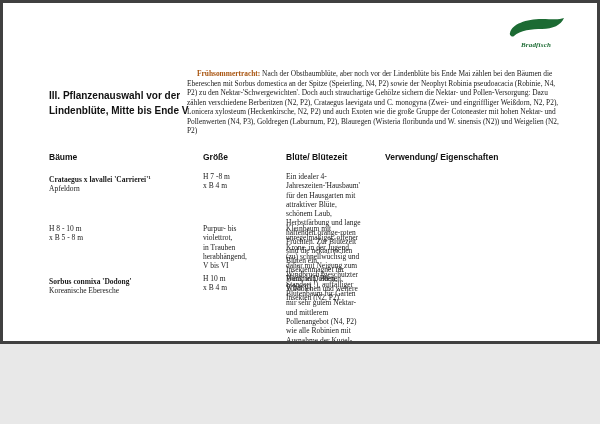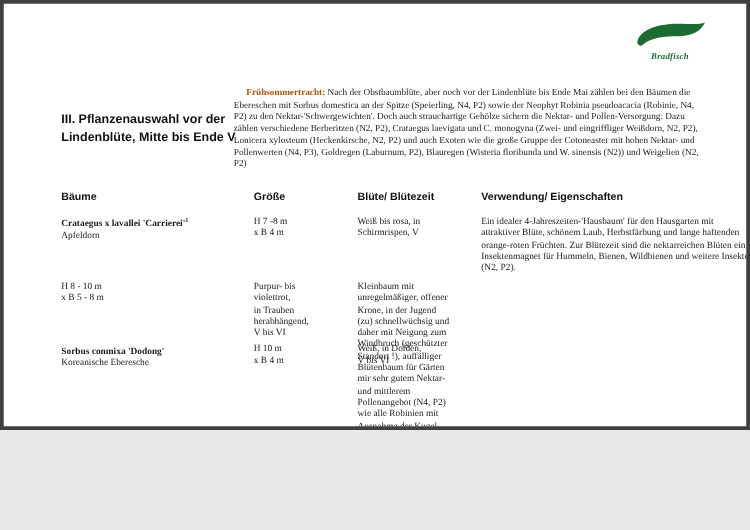--- a/index.html
+++ b/index.html
@@ -96,8 +96,6 @@
     </div>
     <div class="cell prelines">H 7 -8 m
 x B 4 m</div>
-    <div class="cell prelines">Weiß bis rosa, in
-Schirmrispen, V</div>
     <div class="cell">Ein idealer 4-Jahreszeiten-'Hausbaum' für den Hausgarten mit attraktiver Blüte, schönem Laub, Herbstfärbung und lange haftenden orange-roten Früchten. Zur Blütezeit sind die nektarreichen Blüten ein Insektenmagnet für Hummeln, Bienen, Wildbienen und weitere Insekten (N2, P2).</div>
   </div>
 

